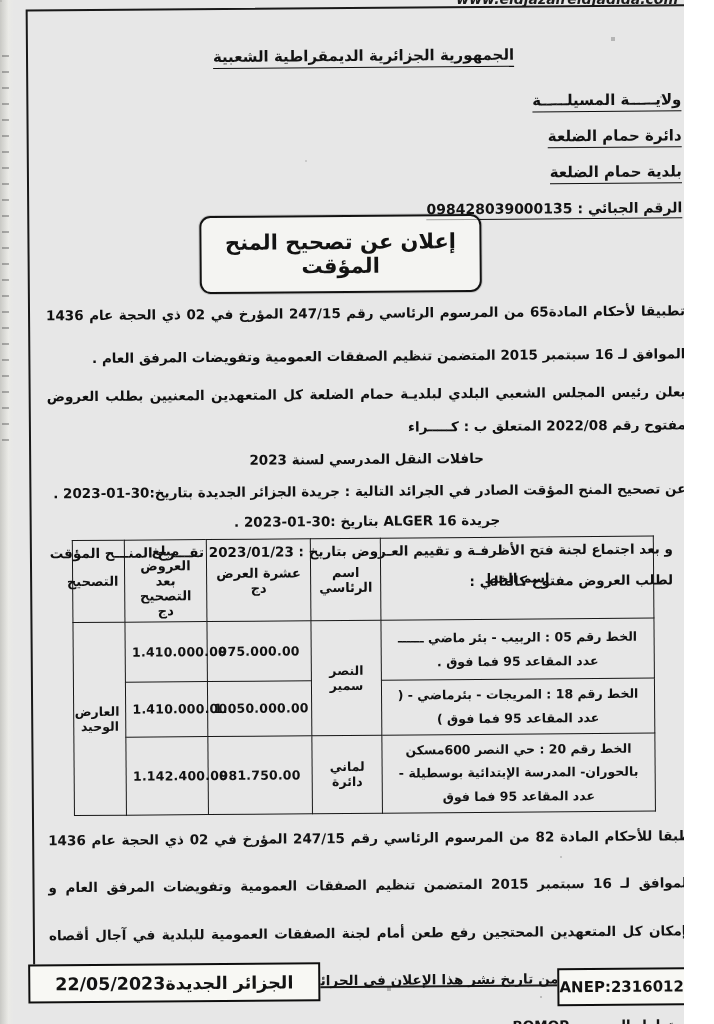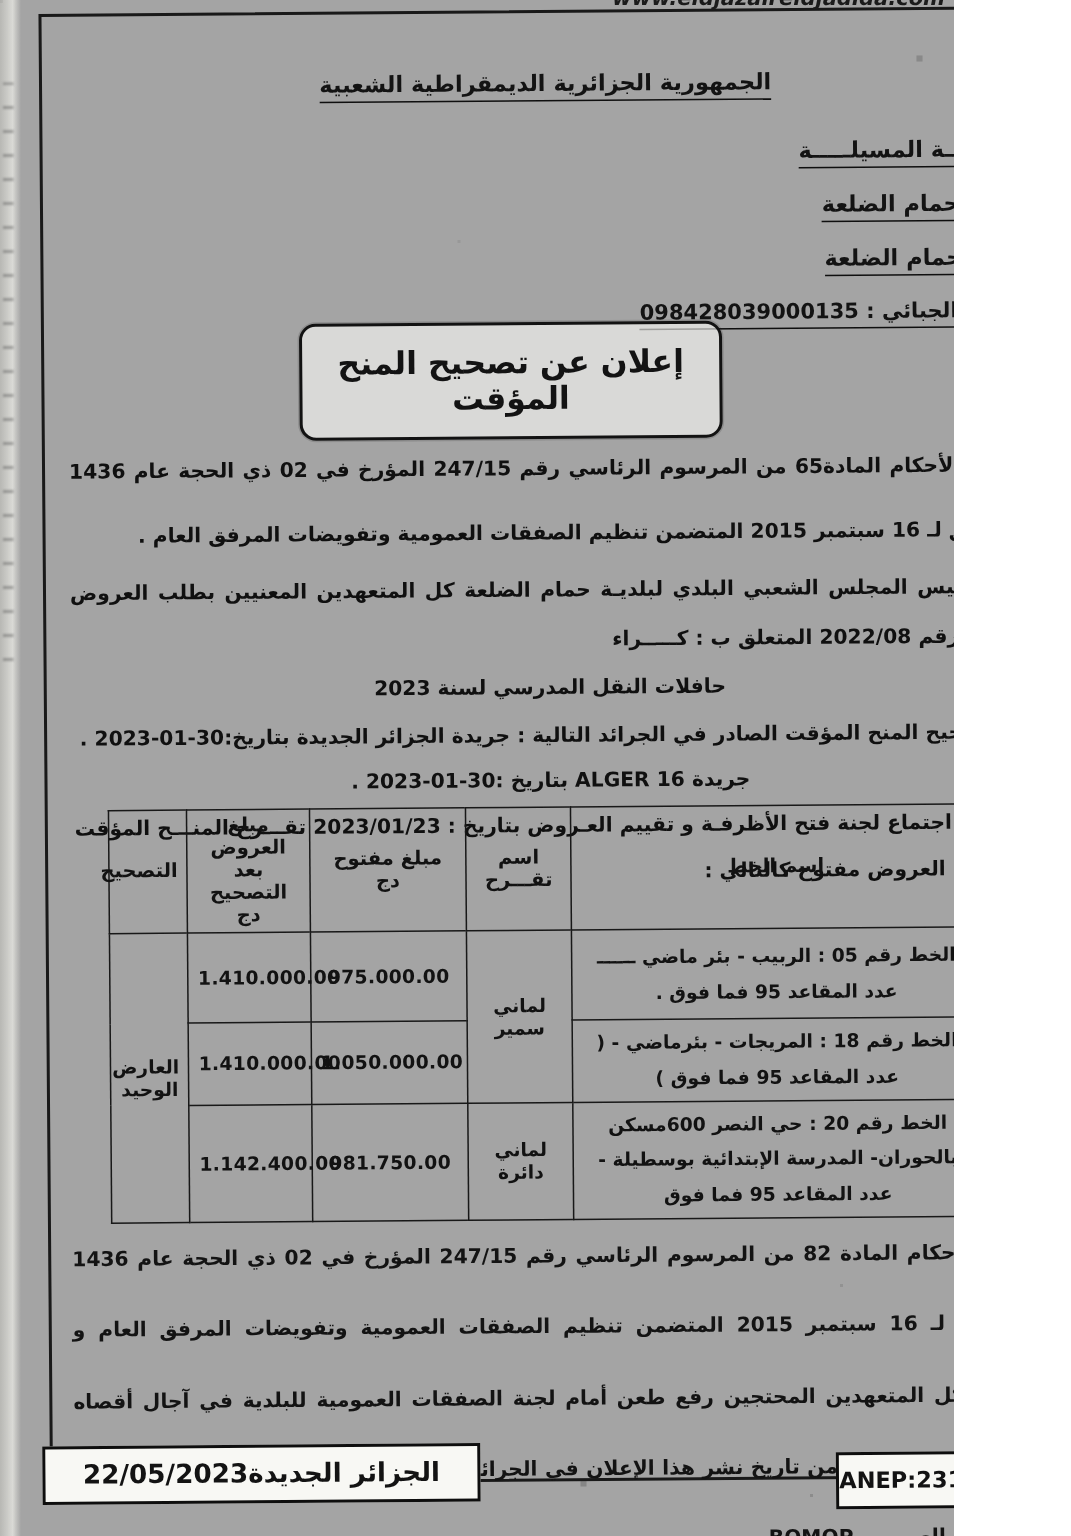--- a/index.html
+++ b/index.html
@@ -4,8 +4,8 @@
 <style>
   html,body{margin:0;padding:0;}
   .page{
-    position:relative;width:636px;height:1024px;overflow:hidden;
-    background:#a3a3a3;
+    position:relative;width:684px;height:1024px;overflow:hidden;
+    background:#e5e5e5;
     font-family:"DejaVu Sans", sans-serif;color:#151515;
   }
   

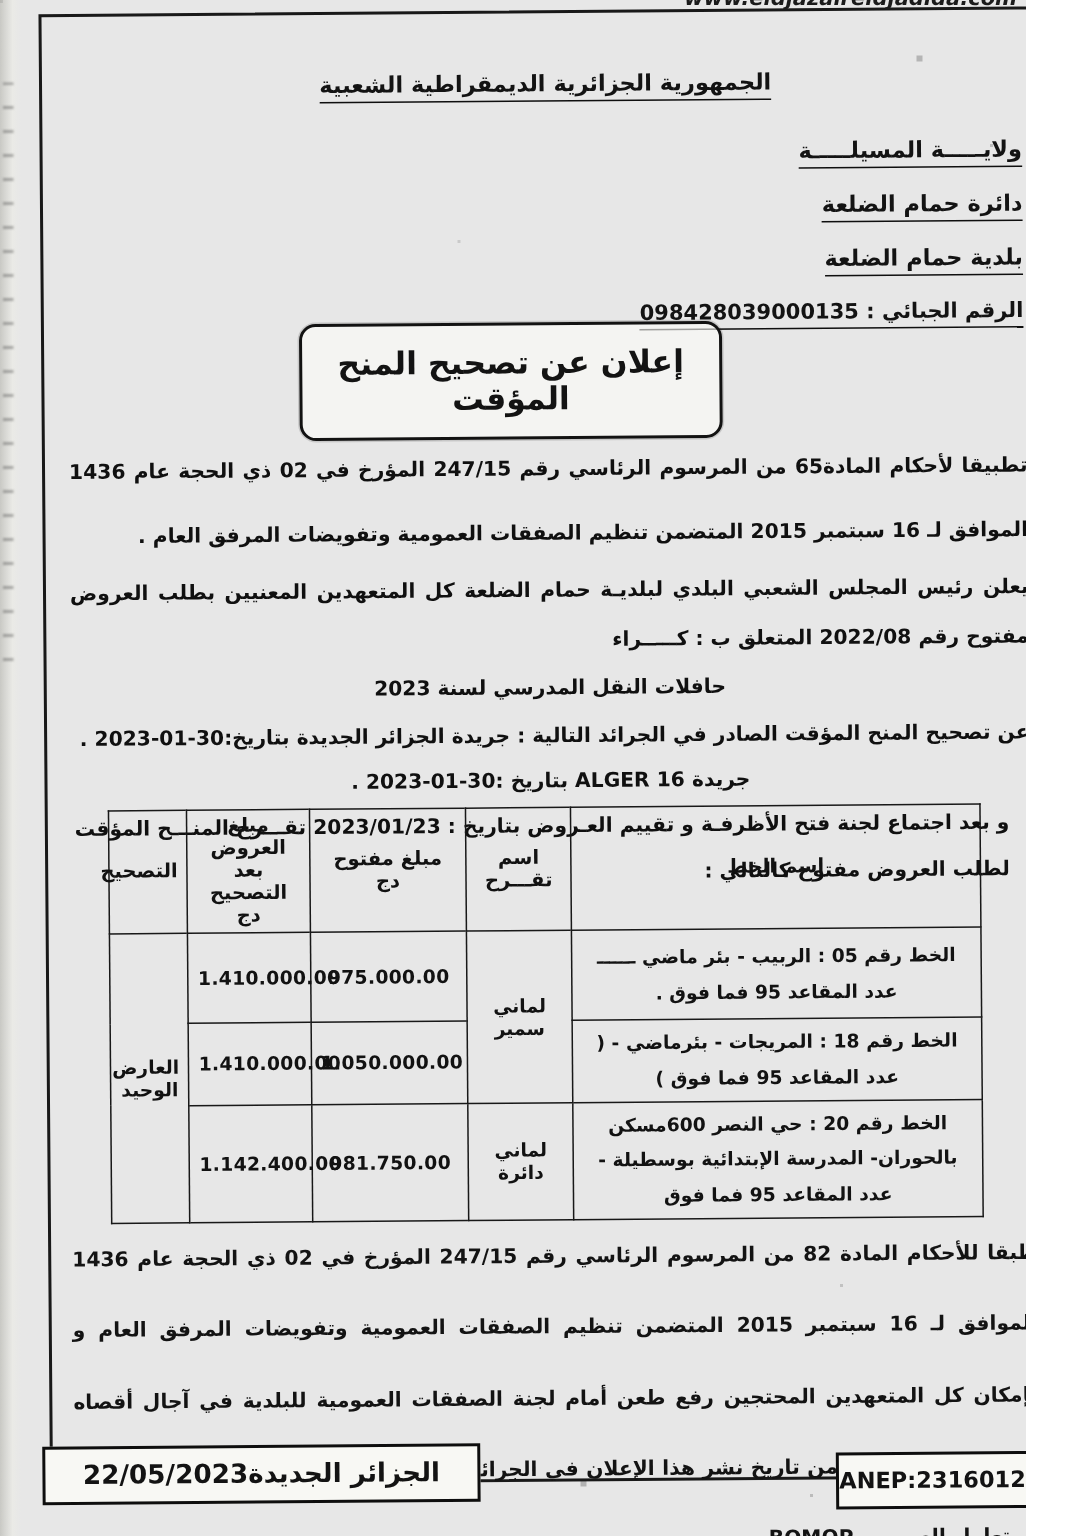--- a/index.html
+++ b/index.html
@@ -144,7 +144,7 @@
           <tr>
             <th>اسم الخط</th>
             <th>اسم تقـــرح</th>
-            <th>مبلغ مفتوح دج</th>
+            <th>عشرة العرض دج</th>
             <th>مبلغ العروض بعد التصحيح دج</th>
             <th>التصحيح</th>
           </tr>

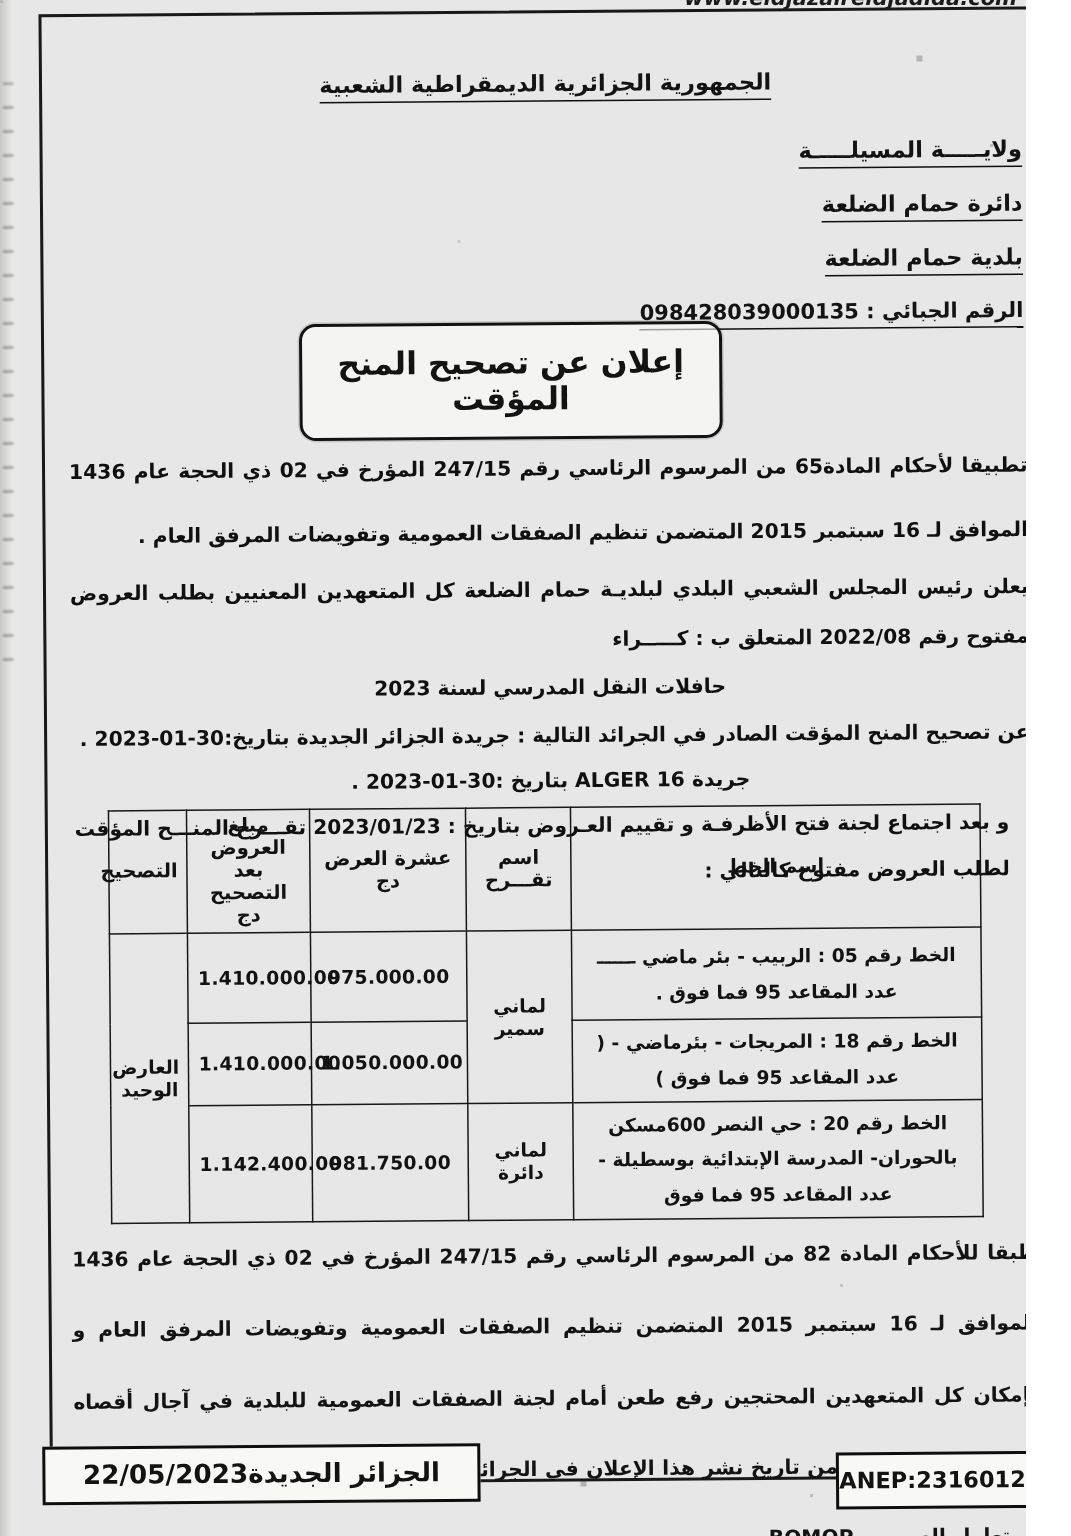--- a/index.html
+++ b/index.html
@@ -143,7 +143,7 @@
         <thead>
           <tr>
             <th>اسم الخط</th>
-            <th>اسم تقـــرح</th>
+            <th>اسم الرئاسي</th>
             <th>عشرة العرض دج</th>
             <th>مبلغ العروض بعد التصحيح دج</th>
             <th>التصحيح</th>

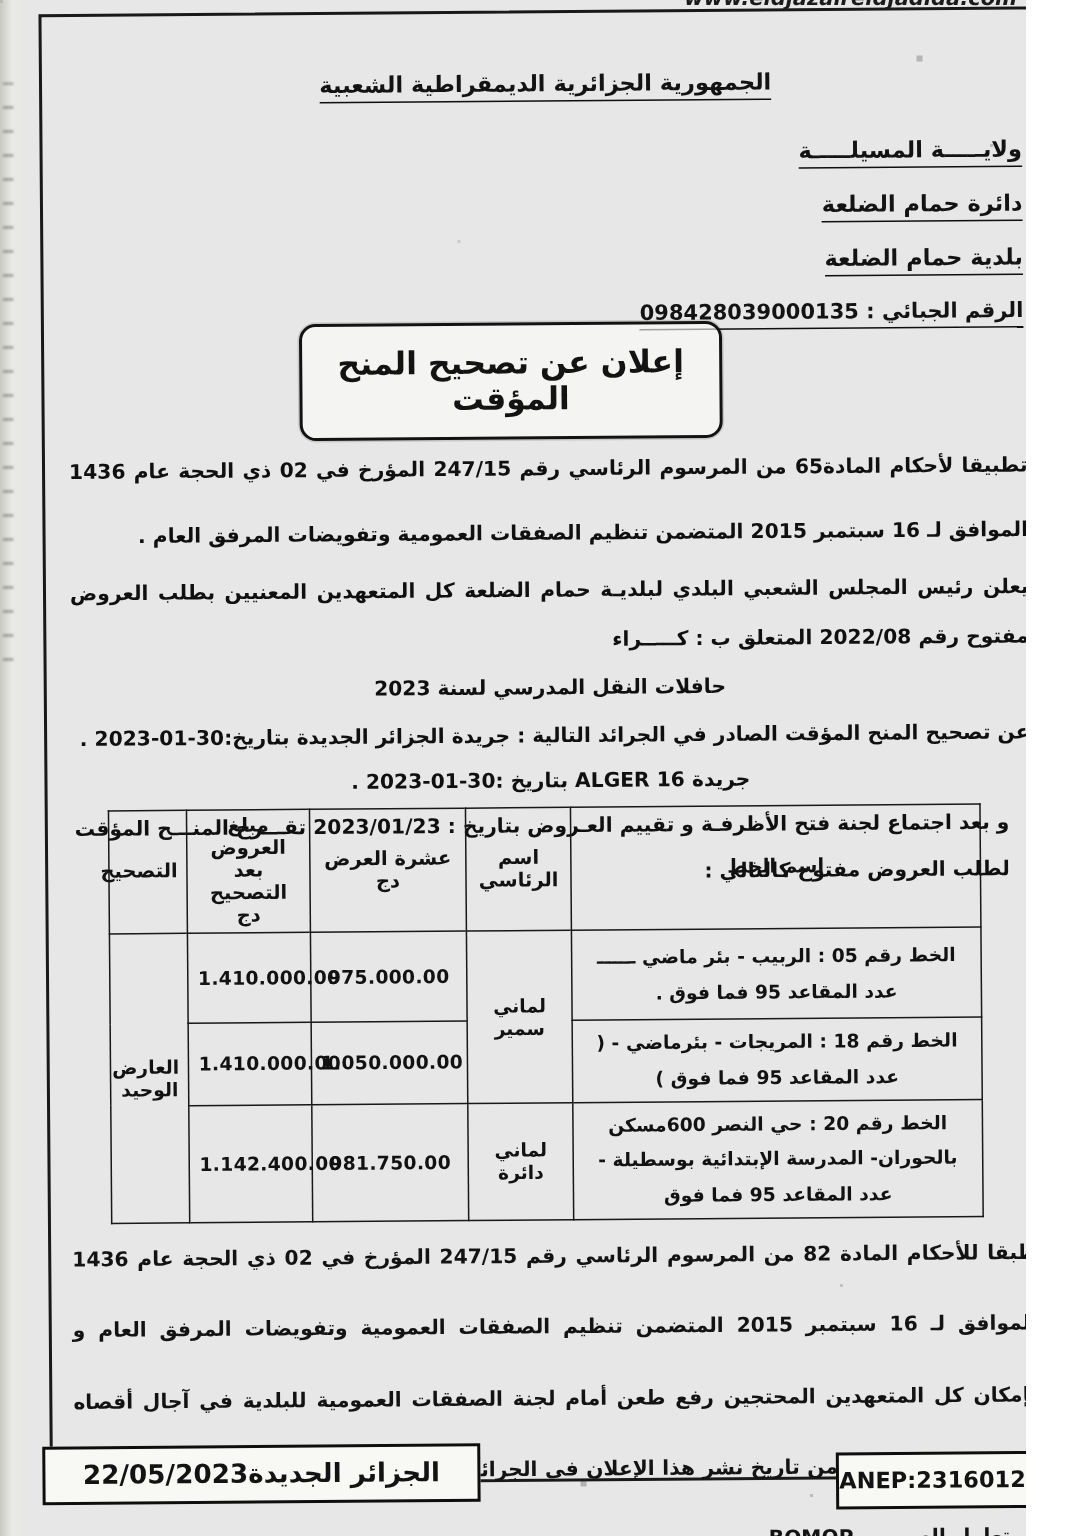--- a/index.html
+++ b/index.html
@@ -152,7 +152,7 @@
         <tbody>
           <tr class="r1">
             <td class="line-cell">الخط رقم 05 : الربيب - بئر ماضي ــــــ عدد المقاعد 95 فما فوق .</td>
-            <td rowspan="2">لماني سمير</td>
+            <td rowspan="2">النصر سمير</td>
             <td class="num">975.000.00</td>
             <td class="num">1.410.000.00</td>
             <td rowspan="3">العارض الوحيد</td>

